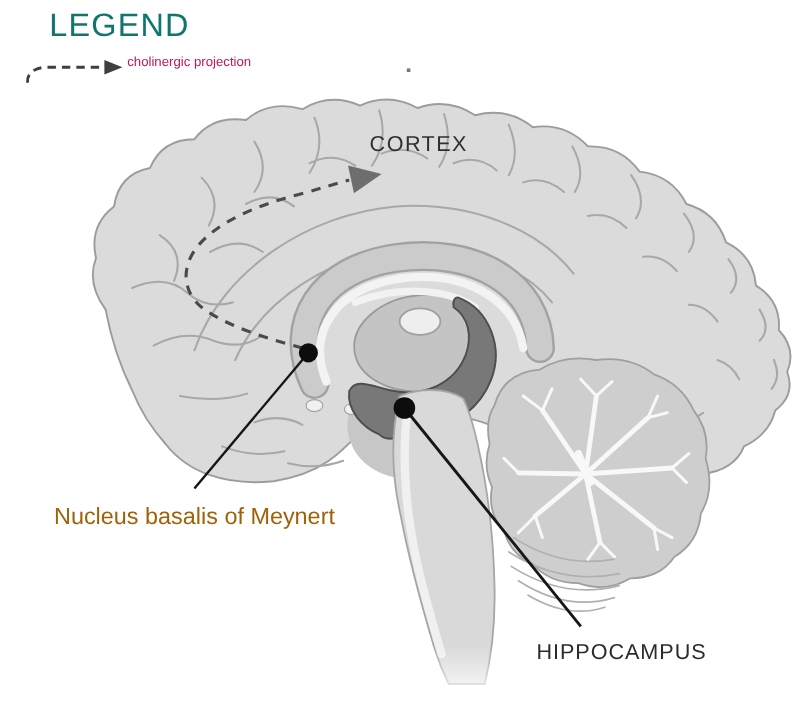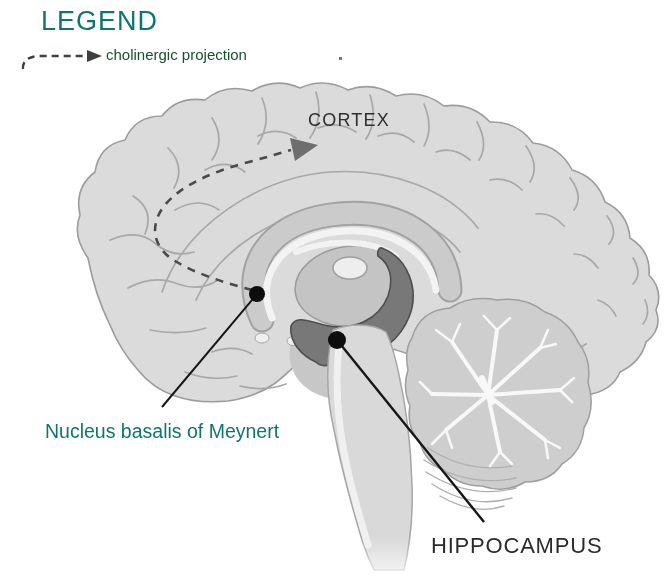--- a/index.html
+++ b/index.html
@@ -13,7 +13,7 @@
   svg{position:absolute;left:0;top:0;display:block}
   .label{position:absolute;color:#2d2d2d;white-space:nowrap}
   .legend-title{left:41px;top:6px;font-size:27px;letter-spacing:1px;color:#0f766e}
-  .legend-item-label{left:106px;top:46px;font-size:15px;color:#14532d}
+  .legend-item-label{left:106px;top:46px;font-size:11px;color:#be185d}
   .cortex-label{left:308px;top:110px;font-size:18px;letter-spacing:1.2px;color:#2f2f2f}
   .nb-label{left:45px;top:420px;font-size:19.5px;line-height:23px;color:#0f766e}
   .hippocampus-label{left:431px;top:533px;font-size:22px;letter-spacing:0.8px;color:#2b2b2b}

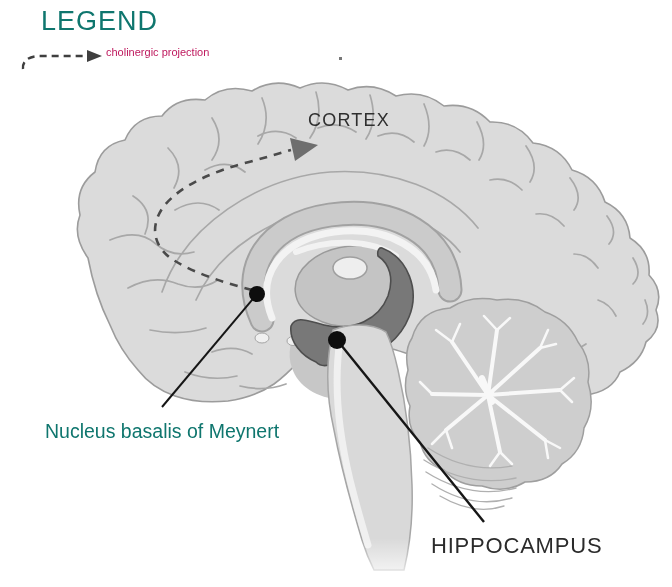--- a/index.html
+++ b/index.html
@@ -15,7 +15,7 @@
   .legend-title{left:41px;top:6px;font-size:27px;letter-spacing:1px;color:#0f766e}
   .legend-item-label{left:106px;top:46px;font-size:11px;color:#be185d}
   .cortex-label{left:308px;top:110px;font-size:18px;letter-spacing:1.2px;color:#2f2f2f}
-  .nb-label{left:45px;top:420px;font-size:19.5px;line-height:23px;color:#0f766e}
+  .nb-label{left:45px;top:420px;font-size:19.5px;line-height:23px;color:#a16207}
   .hippocampus-label{left:431px;top:533px;font-size:22px;letter-spacing:0.8px;color:#2b2b2b}
 </style>
 </head>

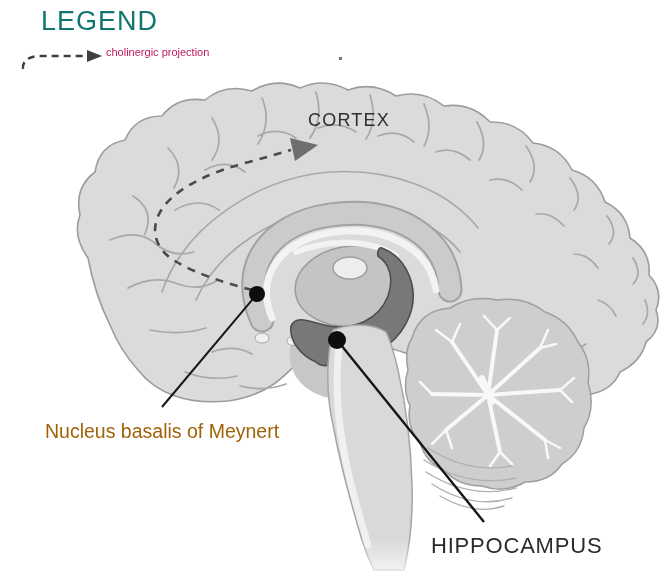--- a/index.html
+++ b/index.html
@@ -16,7 +16,7 @@
   .legend-item-label{left:106px;top:46px;font-size:11px;color:#be185d}
   .cortex-label{left:308px;top:110px;font-size:18px;letter-spacing:1.2px;color:#2f2f2f}
   .nb-label{left:45px;top:420px;font-size:19.5px;line-height:23px;color:#a16207}
-  .hippocampus-label{left:431px;top:533px;font-size:22px;letter-spacing:0.8px;color:#2b2b2b}
+  .hippocampus-label{left:447px;top:533px;font-size:18px;letter-spacing:0.8px;color:#2b2b2b}
 </style>
 </head>
 <body>

